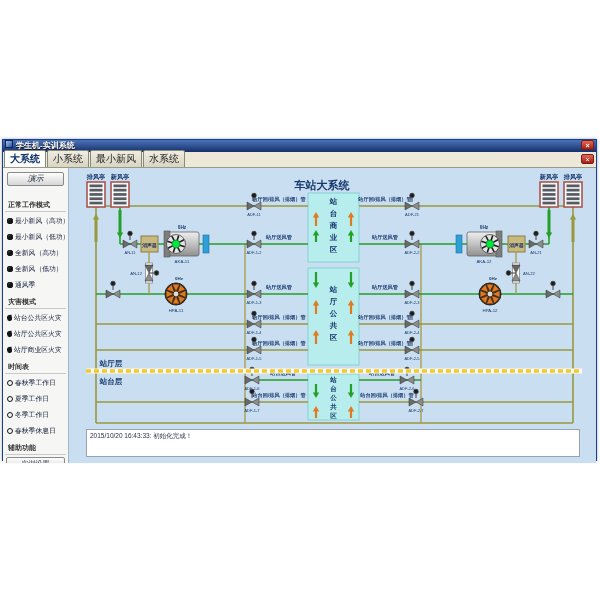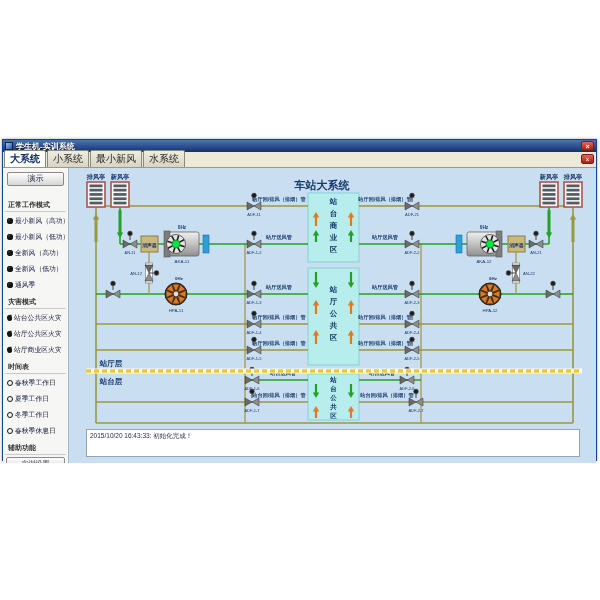--- a/index.html
+++ b/index.html
@@ -8,7 +8,7 @@
   .window{position:absolute;left:2px;top:139px;width:595px;height:322px;
     border:1px solid #16418c;background:#ece9d8;box-sizing:border-box;
     box-shadow:0 0 3px rgba(0,0,40,.35);}
-  .titlebar{height:12px;display:flex;align-items:center;gap:3px;padding:0 2px;
+  .titlebar{height:12px;display:flex;align-items:flex-start;gap:3px;padding:0 2px;
     color:#fff;font-size:8px;font-weight:bold;
     background:linear-gradient(#4a74b8,#16306b);}
   .title-icon{width:8px;height:8px;background:linear-gradient(135deg,#9fc4ef,#2a55a0);

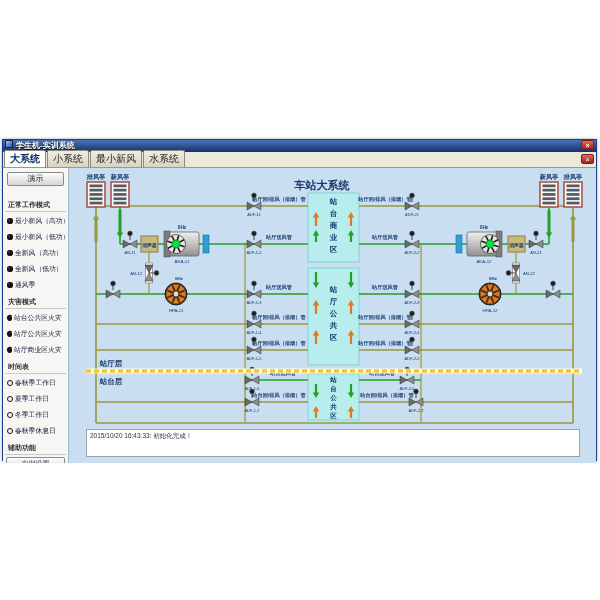--- a/index.html
+++ b/index.html
@@ -29,7 +29,7 @@
     box-sizing:border-box;overflow:hidden;padding-top:3px;color:#10204a;}
   .demo-btn{margin:1px 4px 12px 4px;height:12px;font-size:8px;line-height:11px;
     text-align:center;color:#123;border:1px solid #8a8a8a;border-radius:2px;
-    background:linear-gradient(#fefefe,#d6d6d6);}
+    background:linear-gradient(#fefefe,#d6d6d6);font-style:italic;}
   .section-header{font-size:7px;font-weight:bold;color:#333;padding:2px 3px 1px 3px;
     border-bottom:1px solid #c9c9c9;margin:2px 2px 1px 2px;white-space:nowrap;}
   .side-item{display:flex;align-items:center;gap:2px;padding:3px 1px 3px 4px;

